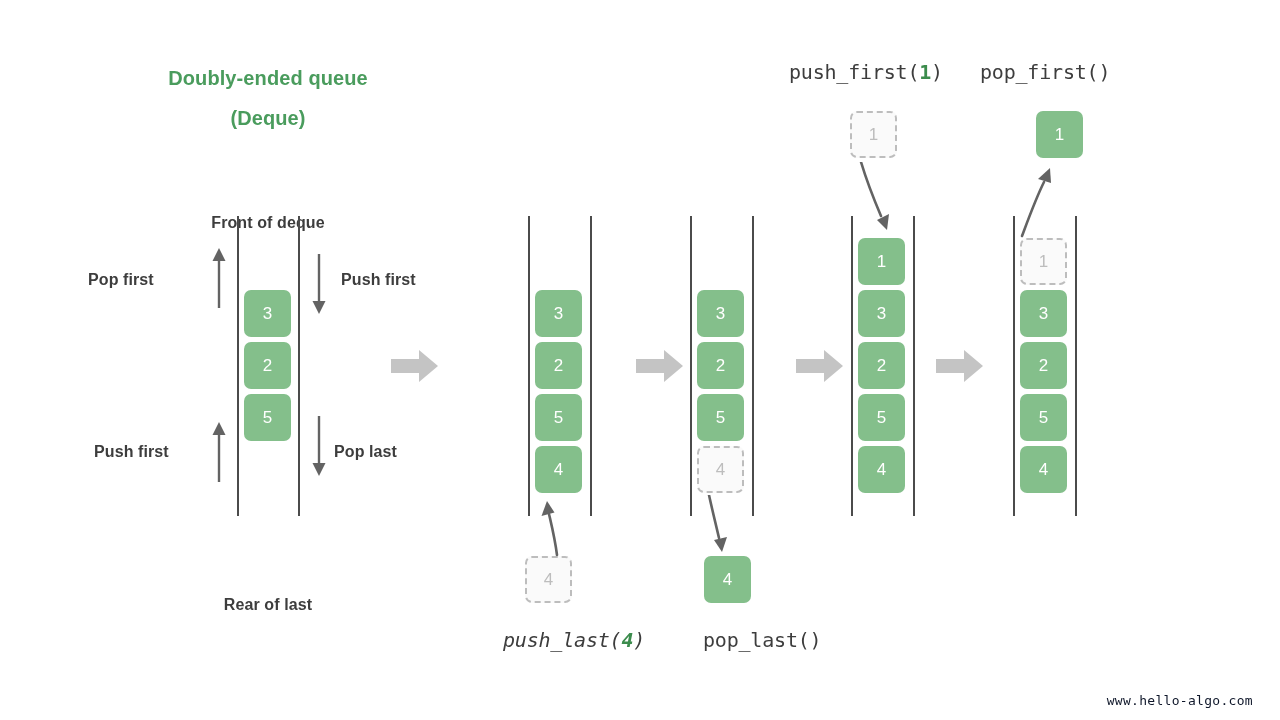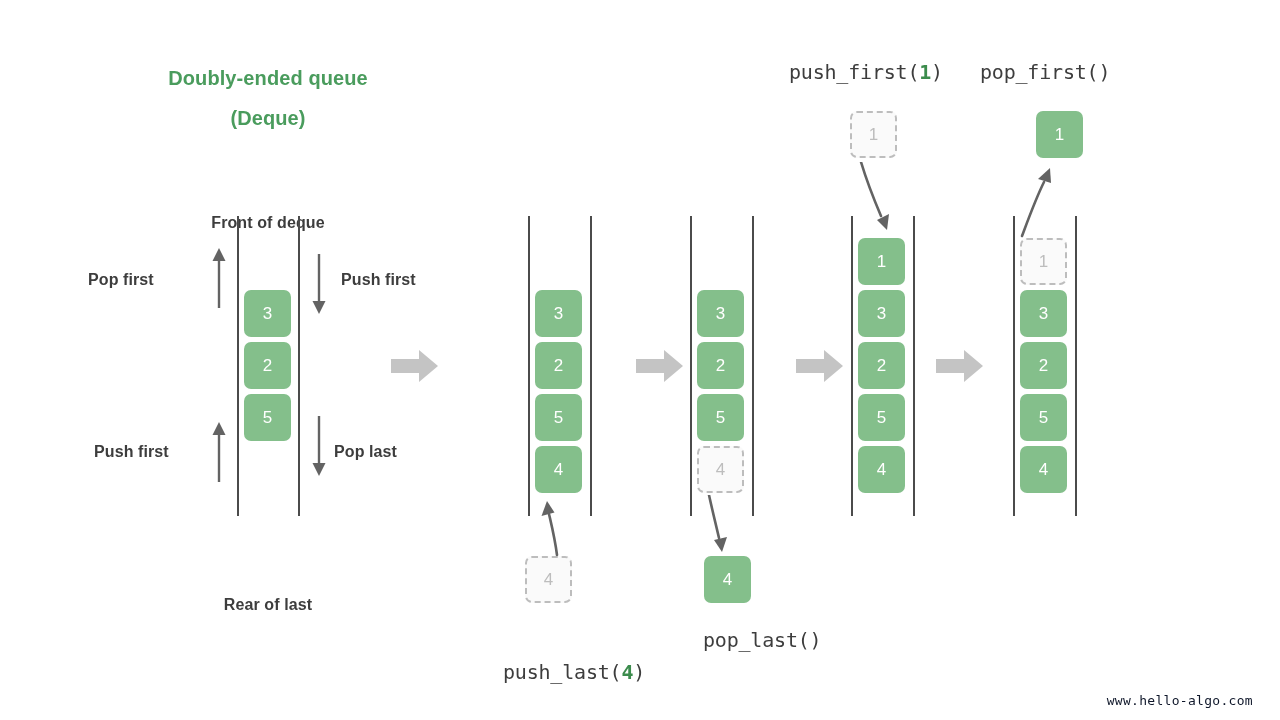--- a/index.html
+++ b/index.html
@@ -69,7 +69,7 @@
   .op-caption .arg { color: #3c8c4d; font-weight: bold; }
   #cap-push-first { left: 789px; top: 60px; }
   #cap-pop-first  { left: 980px; top: 60px; }
-  #cap-push-last  { left: 503px; top: 660px; }
+  #cap-push-last  { left: 503px; top: 628px; font-style: italic; }
   #cap-pop-last   { left: 703px; top: 628px; }
 
   

